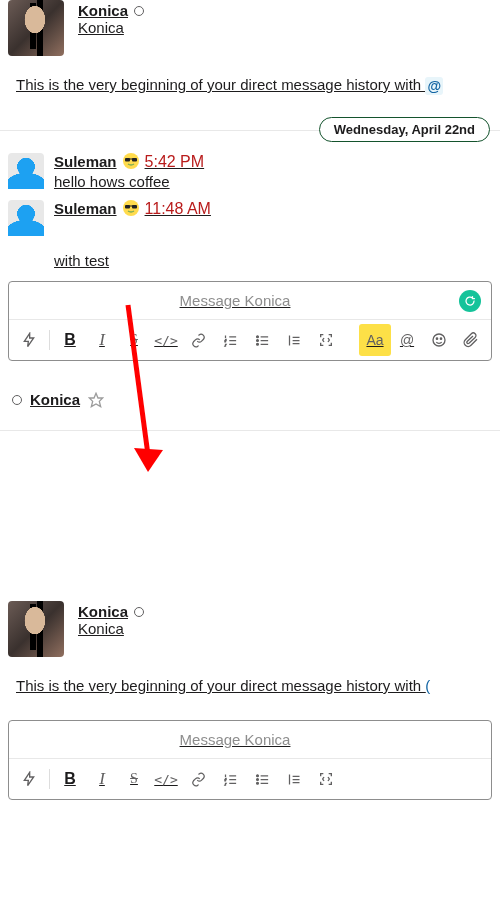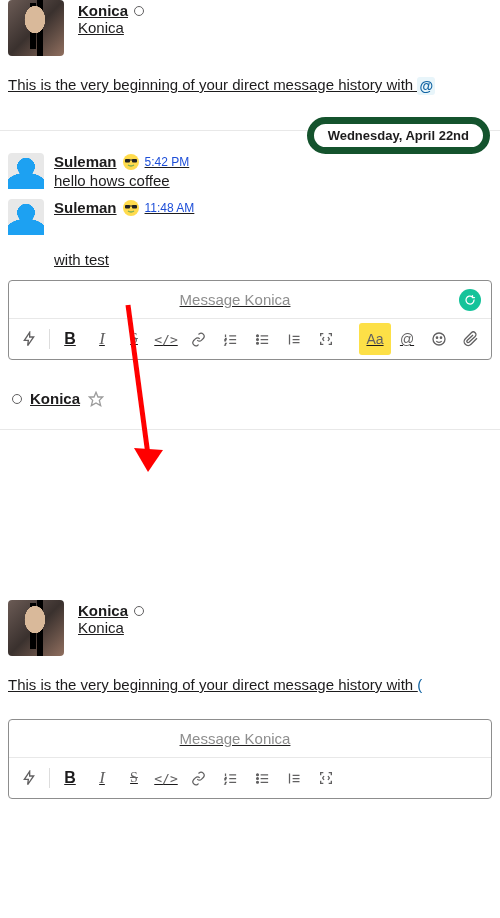--- a/index.html
+++ b/index.html
@@ -42,7 +42,7 @@
     display:inline-block; margin-left:2px;
   }
   .intro {
-    padding: 12px 8px 18px 8px;
+    padding: 12px 8px 18px 16px;
     font-size: 15px;
     color:#1d1c1d;
     white-space: nowrap;

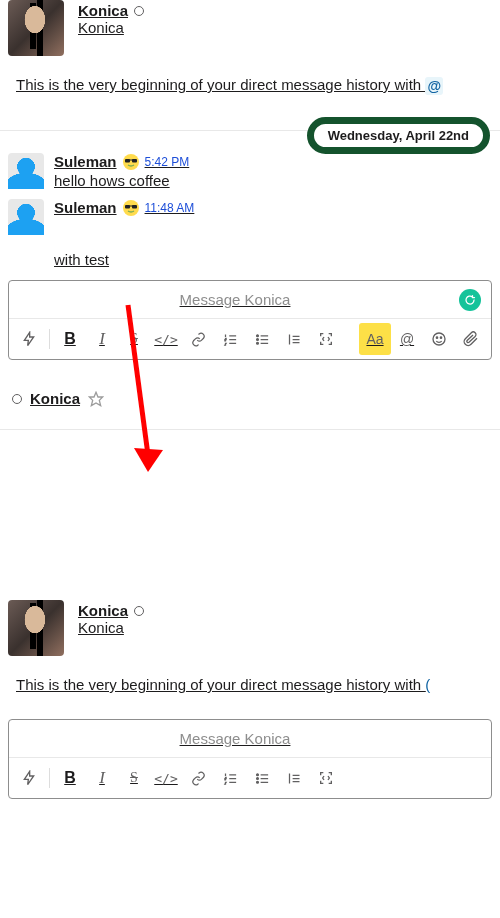--- a/index.html
+++ b/index.html
@@ -62,7 +62,7 @@
   }
   .date-pill {
     position:absolute; right:10px; top:0;
-    background:#fff; border:7px solid #14532d; border-radius:24px;
+    background:#fff; border:1px solid #14532d; border-radius:24px;
     padding:4px 14px; font-size:13px; font-weight:700; color:#1d1c1d;
   }
   .msg { display:flex; padding: 0 8px 10px 8px; }

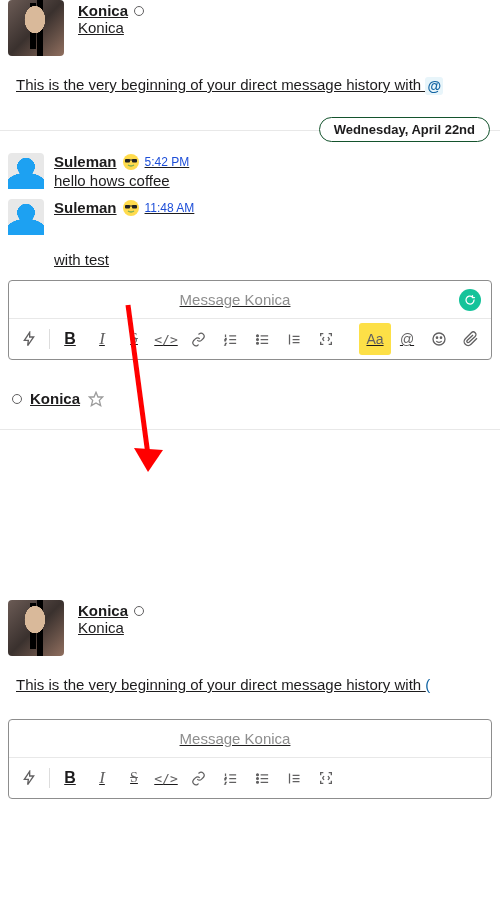--- a/index.html
+++ b/index.html
@@ -77,7 +77,7 @@
       radial-gradient(ellipse 20px 12px at 50% 88%, #1da1f2 98%, transparent 100%);
   }
   .msg .body { padding-left: 10px; }
-  .msg .who { display:flex; align-items:center; gap:6px; }
+  .msg .who { display:flex; gap:6px; }
   .msg .who .nm { font-weight:800; font-size:15px; }
   .msg .who .ts { font-size:12px; color:#1d4ed8; }
   .emoji {

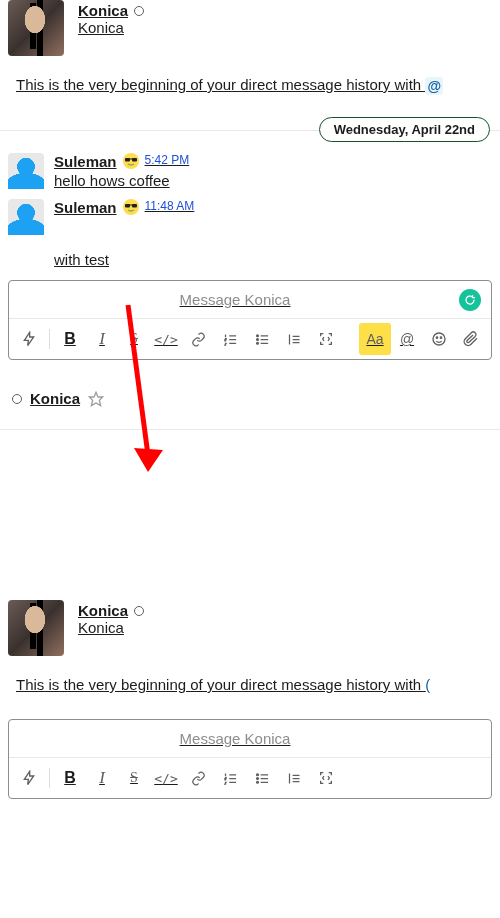--- a/index.html
+++ b/index.html
@@ -79,7 +79,7 @@
   .msg .body { padding-left: 10px; }
   .msg .who { display:flex; gap:6px; }
   .msg .who .nm { font-weight:800; font-size:15px; }
-  .msg .who .ts { font-size:12px; color:#1d4ed8; }
+  .msg .who .ts { font-size:16px; color:#b91c1c; }
   .emoji {
     width:16px; height:16px; border-radius:50%;
     background: radial-gradient(circle at 50% 50%, #ffdb4d 0 70%, #f0c419 100%);

